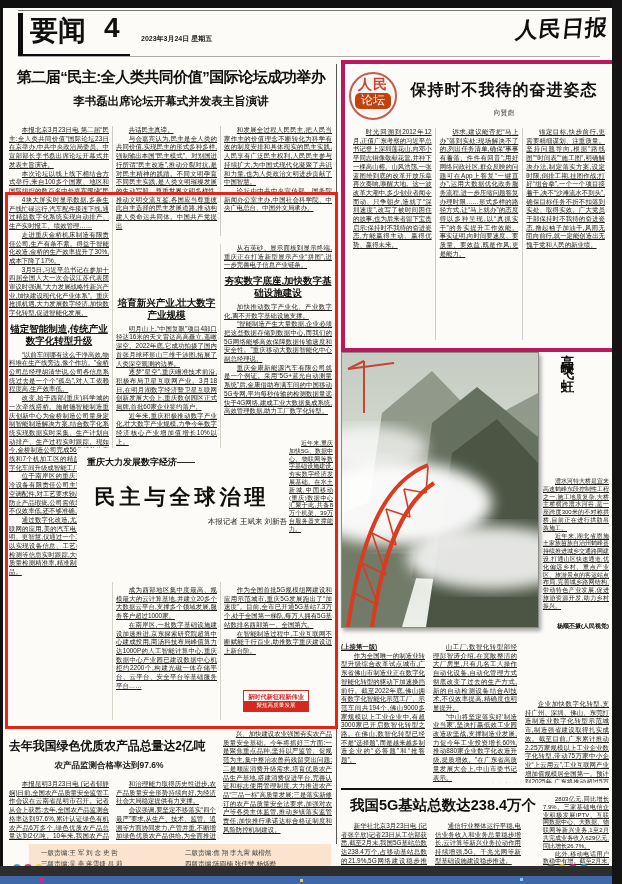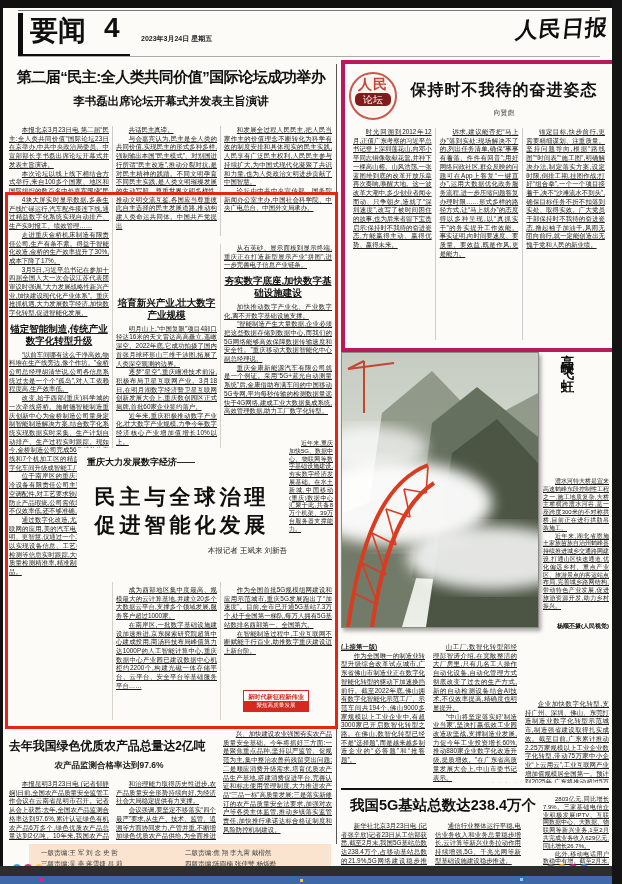--- a/index.html
+++ b/index.html
@@ -29,7 +29,7 @@
   
   .stamp{position:absolute;width:44px;height:44px;border-radius:50%;border:2px solid #cd574a;box-shadow:0 0 0 2px #fff inset;background:#fdf4f0;text-align:center;}
   .stamp .t{color:#c4453a;font-weight:bold;font-size:14px;font-family:"DejaVu Serif",serif;line-height:1.1;margin-top:3px;letter-spacing:1px;}
-  .stamp .b{background:#7f1d1d;color:#fff;font-size:10px;border-radius:5px;margin:1px 4px 0;line-height:1.3;}
+  .stamp .b{background:#c2410c;color:#fff;font-size:12px;border-radius:5px;margin:1px 4px 0;line-height:1.3;}
   
   .photo-frame{position:absolute;border:1px solid #8a8a86;box-shadow:2px 3px 4px rgba(0,0,0,.35);background:#dde0da;}
   .vtitle{position:absolute;writing-mode:vertical-rl;text-orientation:upright;font-family:"DejaVu Serif","Liberation Serif",serif;font-weight:bold;font-size:13.5px;letter-spacing:6px;color:#111;}

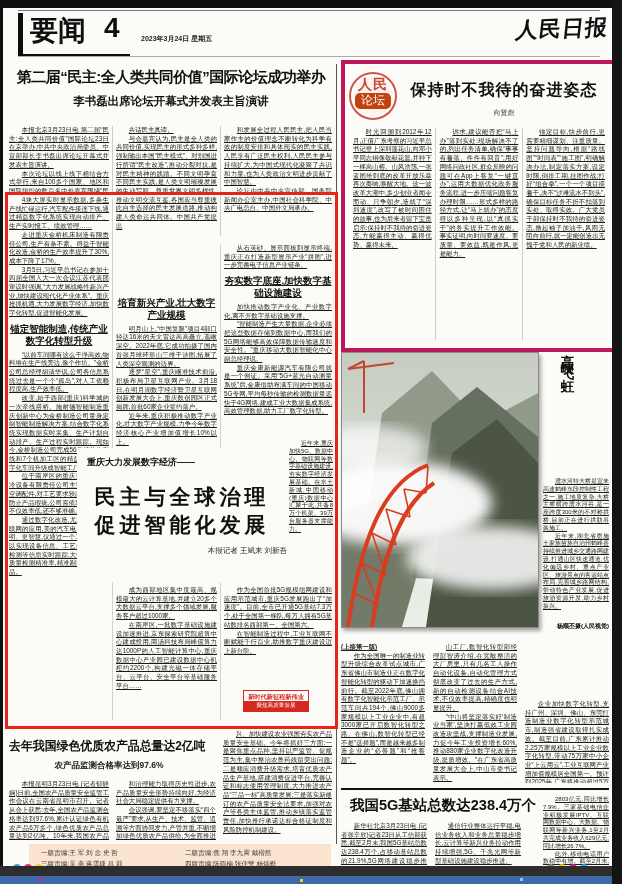--- a/index.html
+++ b/index.html
@@ -126,7 +126,6 @@
   <div class="abs" style="left:74px;top:440px;width:210px;height:134px;background:#fcfbf7;z-index:20;">
     <div style="font-size:9px;font-weight:bold;margin:8px 0 14px 10px;color:#111;">重庆大力发展数字经济——</div>
     <div class="headline center" style="font-size:21px;letter-spacing:4px;line-height:1.35;">民主与全球治理</div>
-    <div class="headline center" style="font-size:21px;letter-spacing:4px;line-height:1.35;">促进智能化发展</div>
     <div class="center" style="font-size:7.5px;margin-top:6px;color:#222;text-align:right;">本报记者  王斌来  刘新吾</div>
   </div>
 

